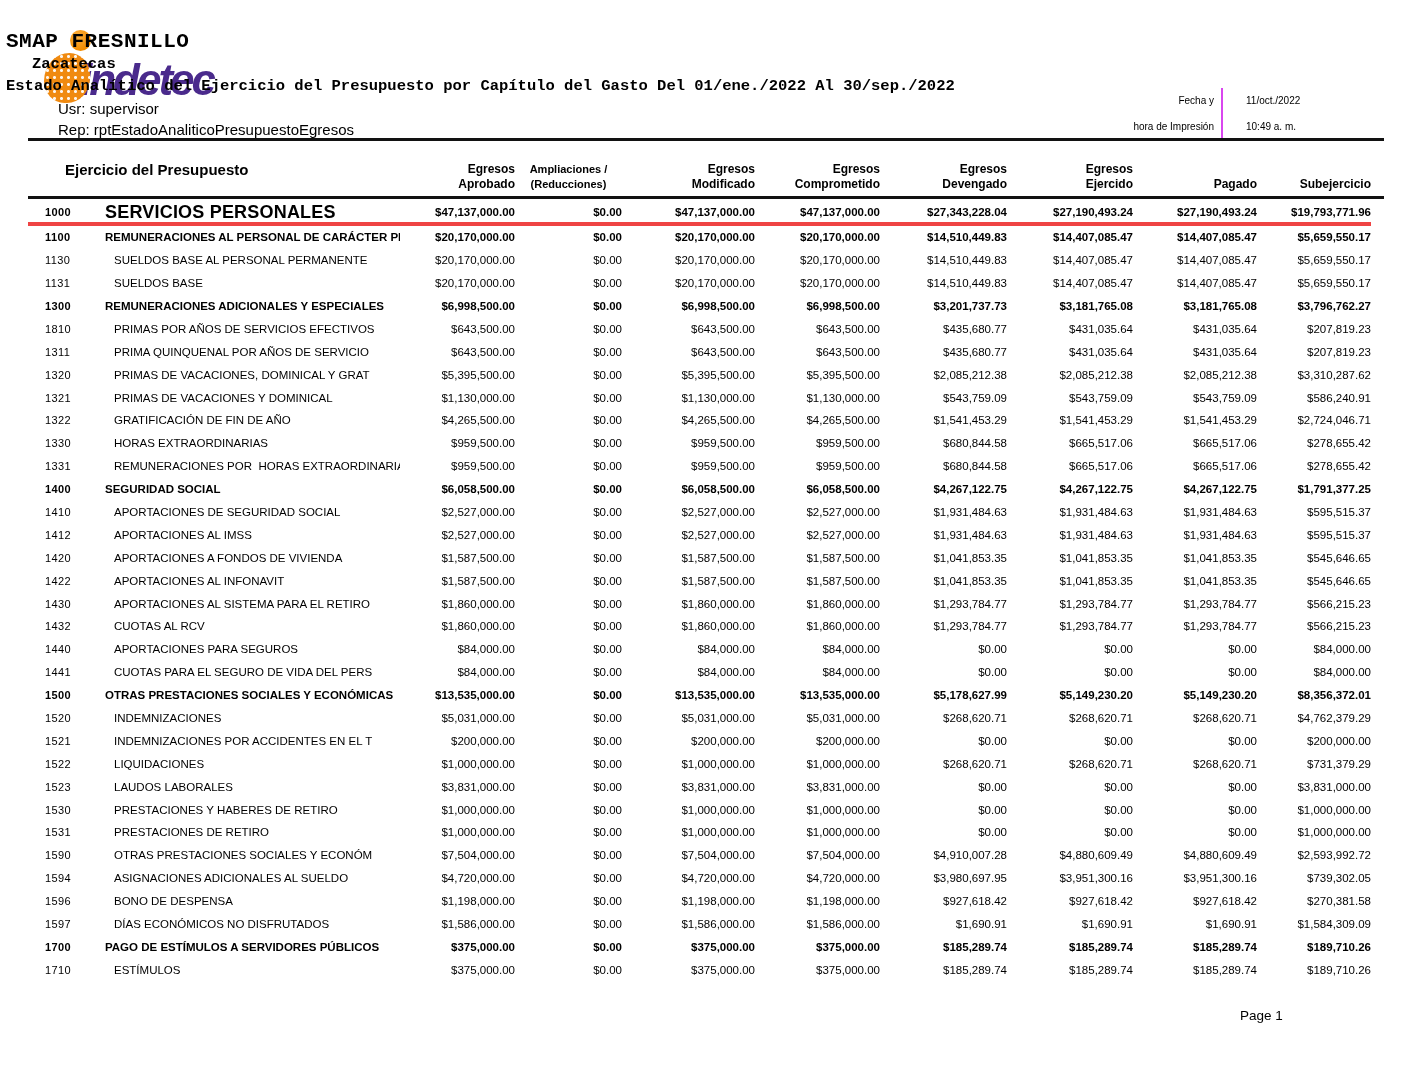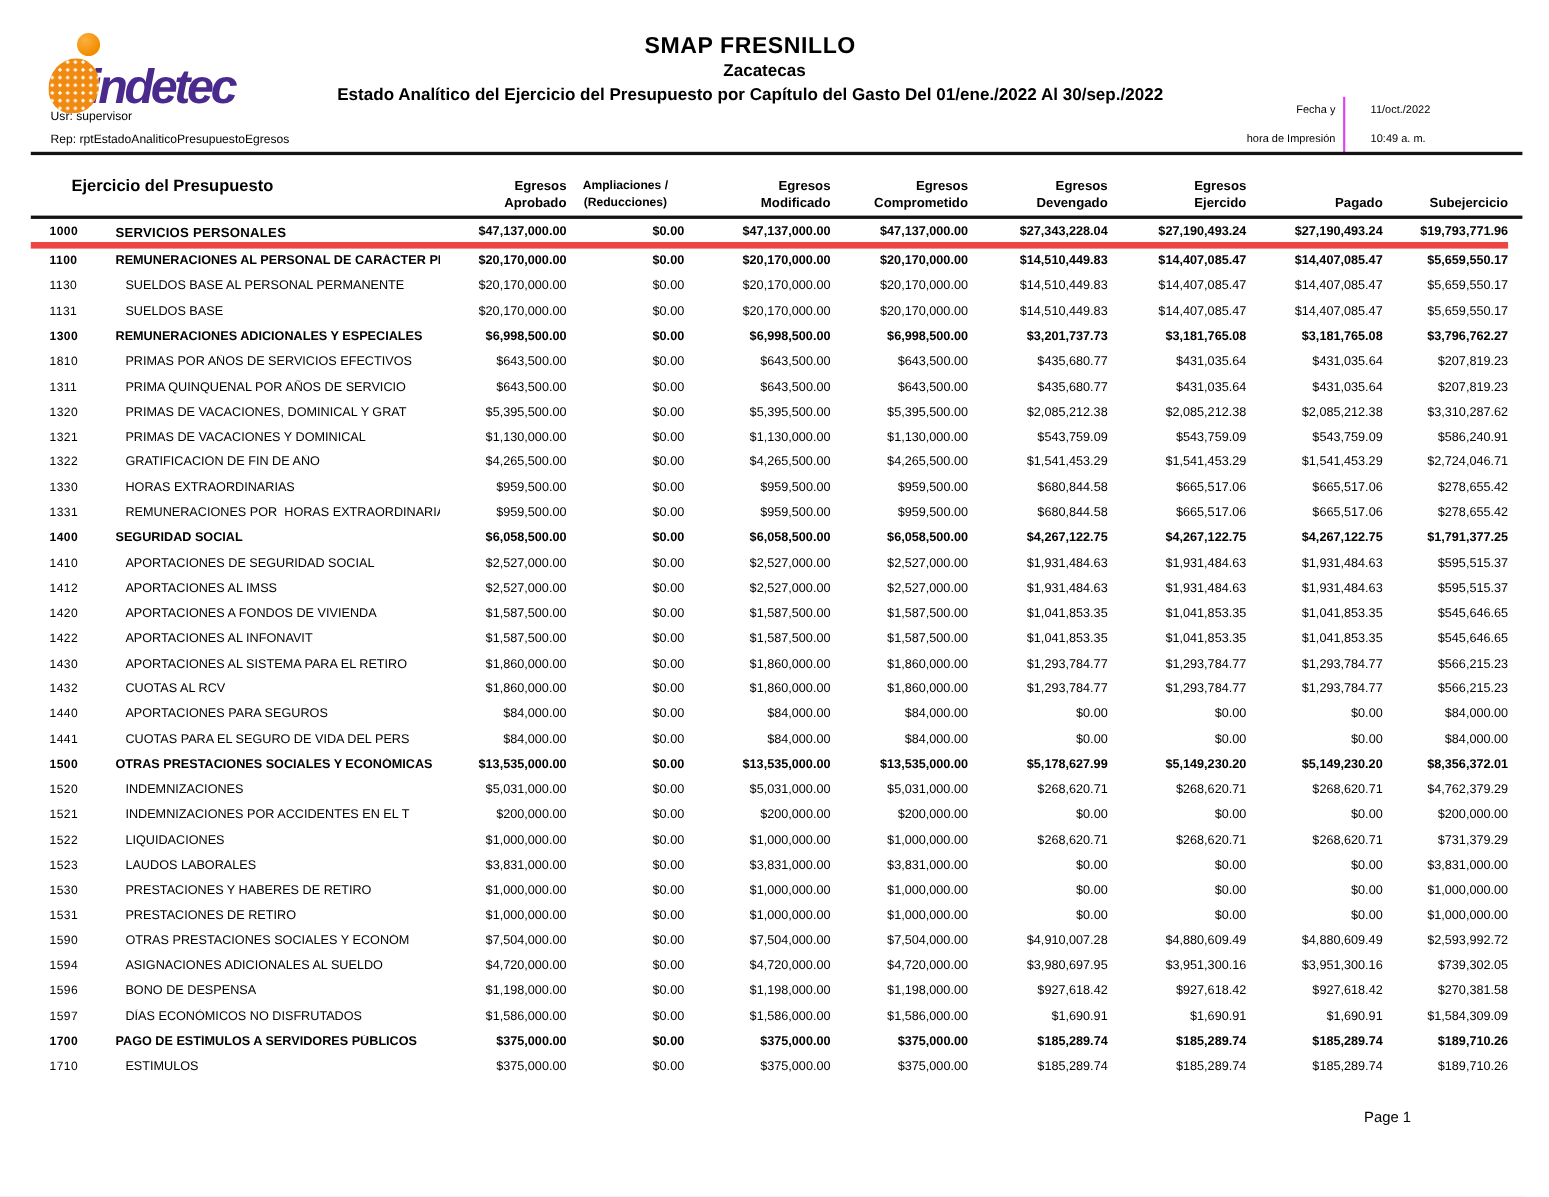--- a/index.html
+++ b/index.html
@@ -24,7 +24,7 @@
   .logo-text{font-size:44px;font-weight:bold;font-style:italic;color:#4a2a8c;
     letter-spacing:-3px;line-height:.85;margin-left:-14px;padding-bottom:6px;}
   
-  .titles{position:absolute;left:17px;top:0;width:1330px;text-align:center;}
+  .titles{position:absolute;left:6px;top:0;width:1330px;font-family:Liberation Mono, monospace;}
   .t-org{margin-top:30px;font-size:21px;font-weight:bold;letter-spacing:.5px;}
   .t-place{margin-top:2px;font-size:15.5px;font-weight:bold;padding-left:26px;}
   .t-report{margin-top:4px;font-size:15.5px;font-weight:bold;}

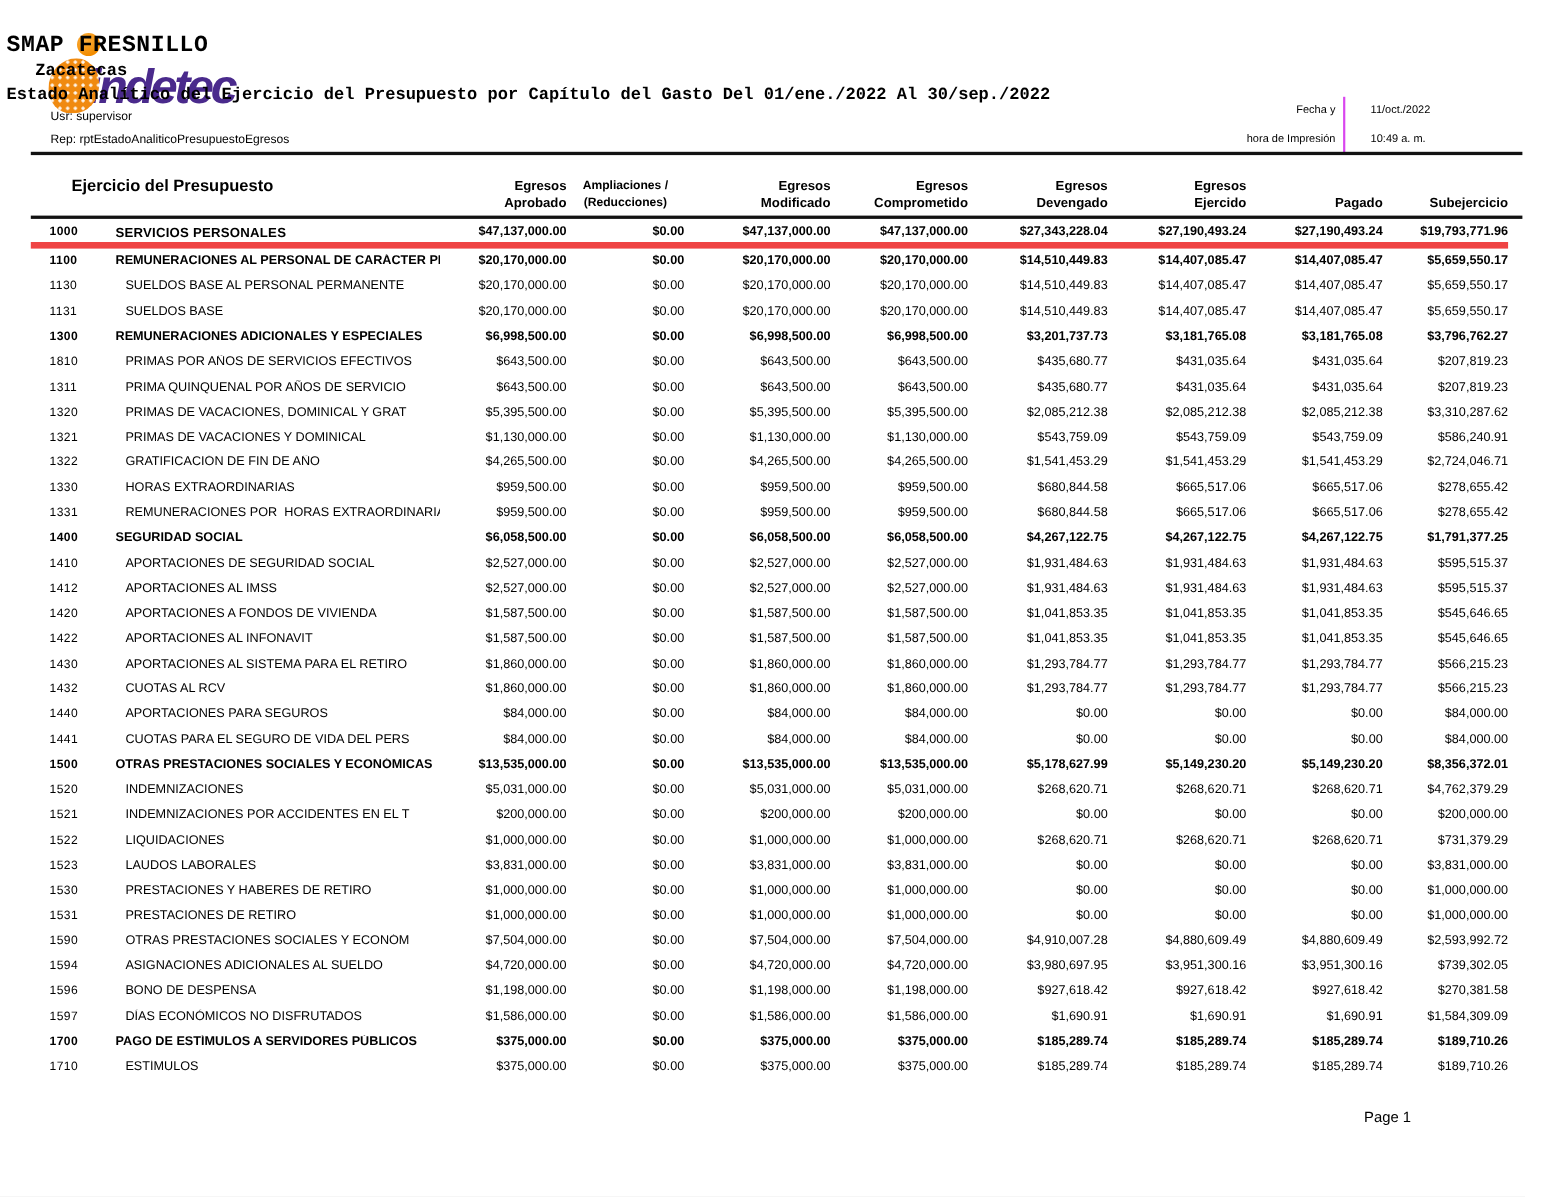--- a/index.html
+++ b/index.html
@@ -29,7 +29,7 @@
   .t-place{margin-top:2px;font-size:15.5px;font-weight:bold;padding-left:26px;}
   .t-report{margin-top:4px;font-size:15.5px;font-weight:bold;}
   
-  .meta{position:absolute;left:46px;font-size:11px;}
+  .meta{position:absolute;left:58px;font-size:15px;}
   .meta-usr{top:100px;}
   .meta-rep{top:121px;}
   

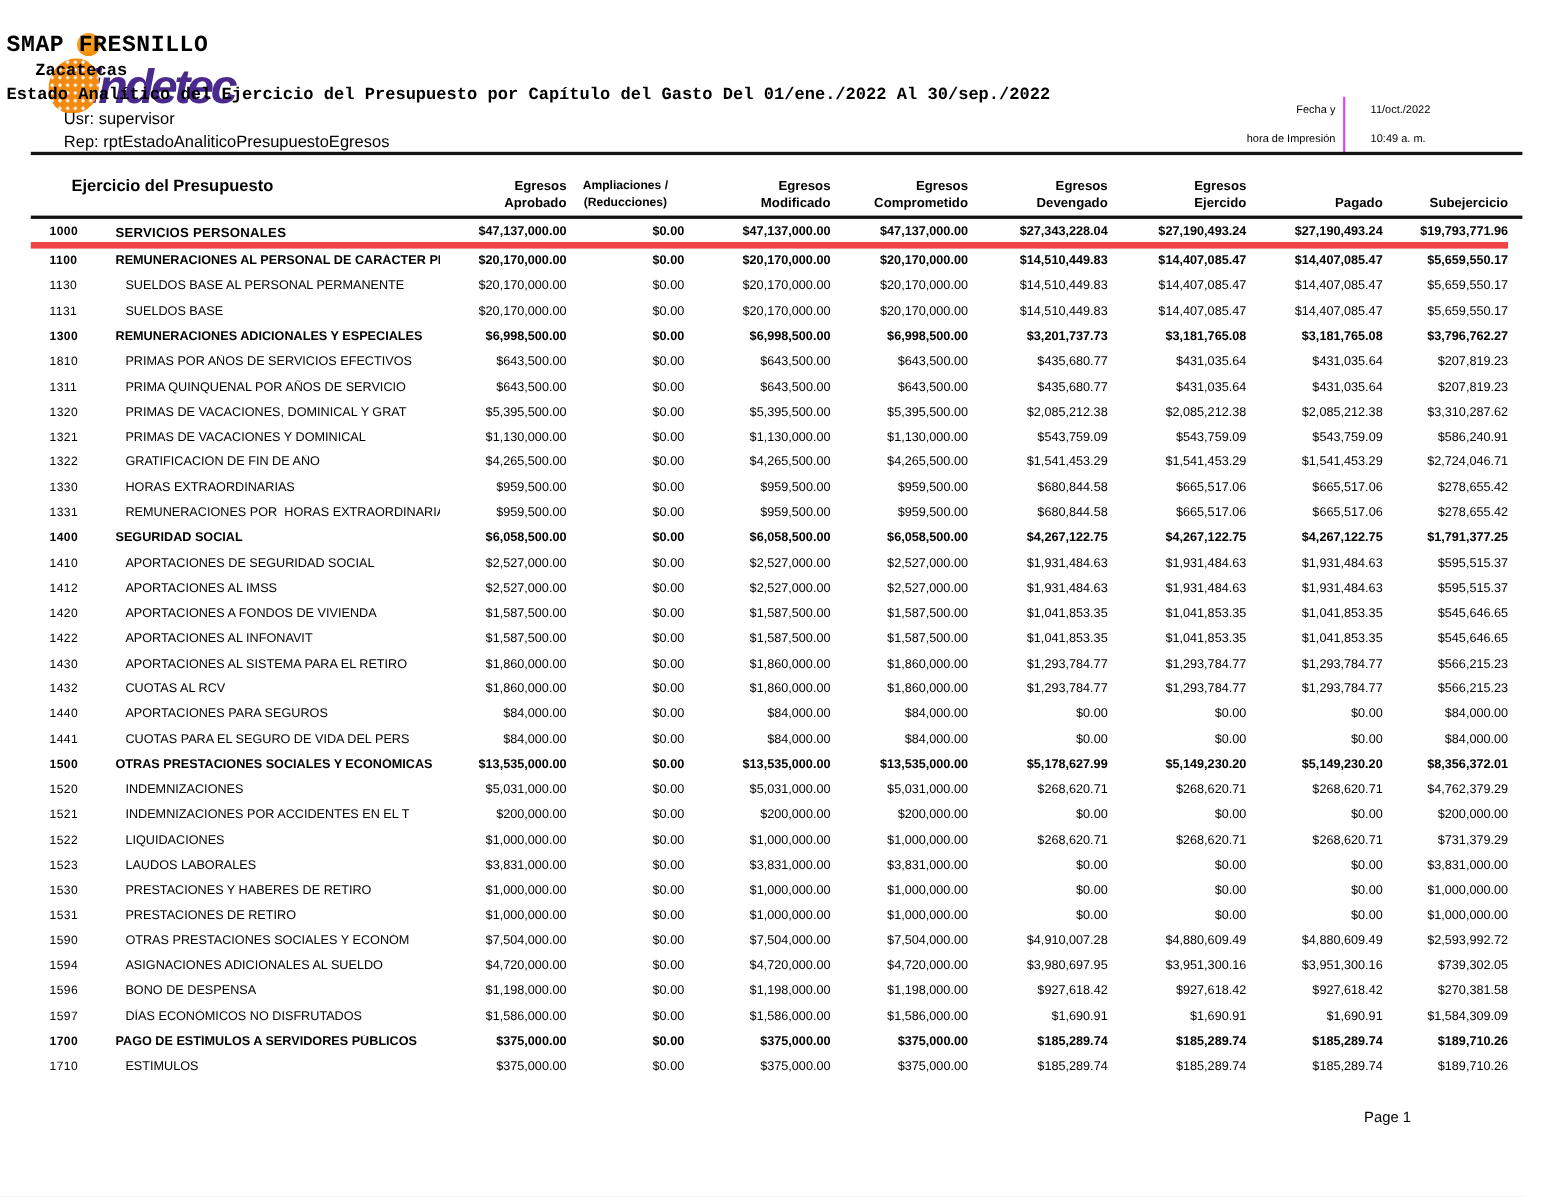--- a/index.html
+++ b/index.html
@@ -55,7 +55,7 @@
   .code{width:77px;flex:none;padding-left:17px;box-sizing:border-box;font-size:11px;letter-spacing:.4px;}
   .label{width:295px;flex:none;overflow:hidden;white-space:pre;box-sizing:border-box;}
   .num{flex:none;text-align:right;}
-  .lvl-chapter{font-weight:bold;border-bottom:6px solid #ef4444;}
+  .lvl-chapter{font-weight:bold;border-bottom:4px solid #ef4444;}
   .lvl-chapter .label{font-size:12px;letter-spacing:.2px;}
   .lvl-concept{font-weight:bold;}
   .lvl-detail .label{padding-left:9px;}

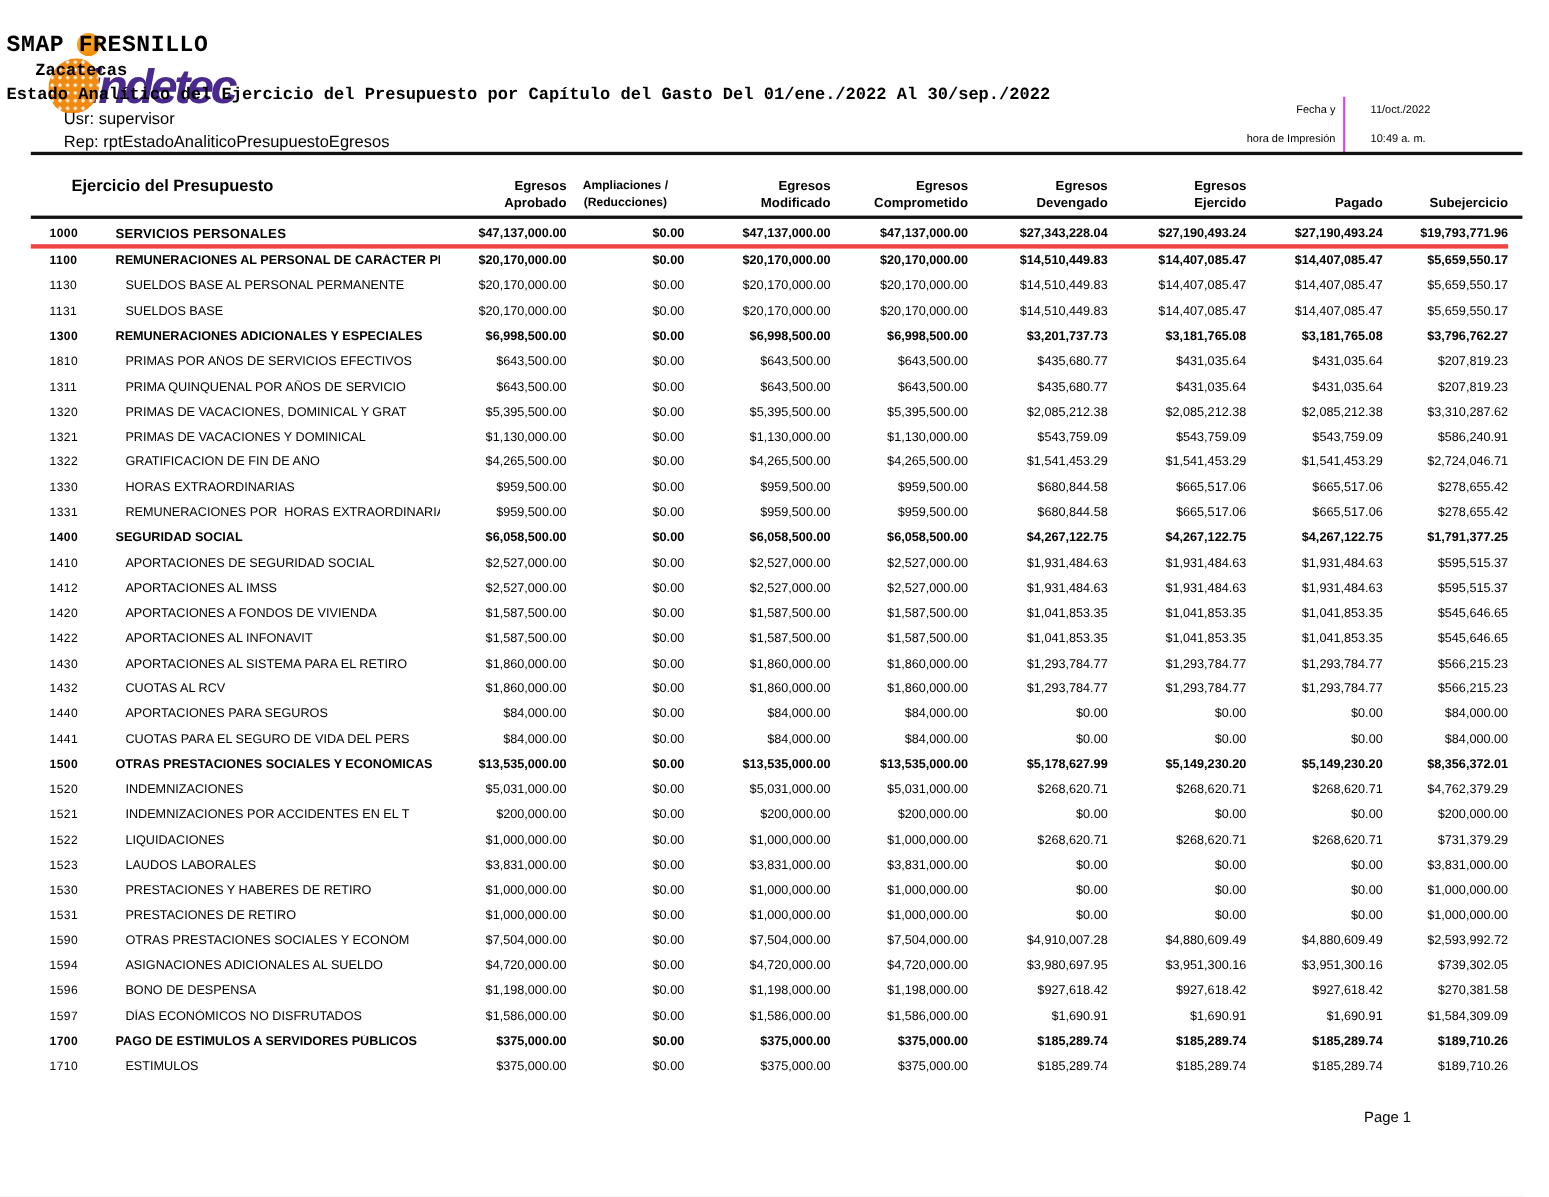--- a/index.html
+++ b/index.html
@@ -56,7 +56,7 @@
   .label{width:295px;flex:none;overflow:hidden;white-space:pre;box-sizing:border-box;}
   .num{flex:none;text-align:right;}
   .lvl-chapter{font-weight:bold;border-bottom:4px solid #ef4444;}
-  .lvl-chapter .label{font-size:12px;letter-spacing:.2px;}
+  .lvl-chapter .label{font-size:18px;letter-spacing:.2px;}
   .lvl-concept{font-weight:bold;}
   .lvl-detail .label{padding-left:9px;}
   

